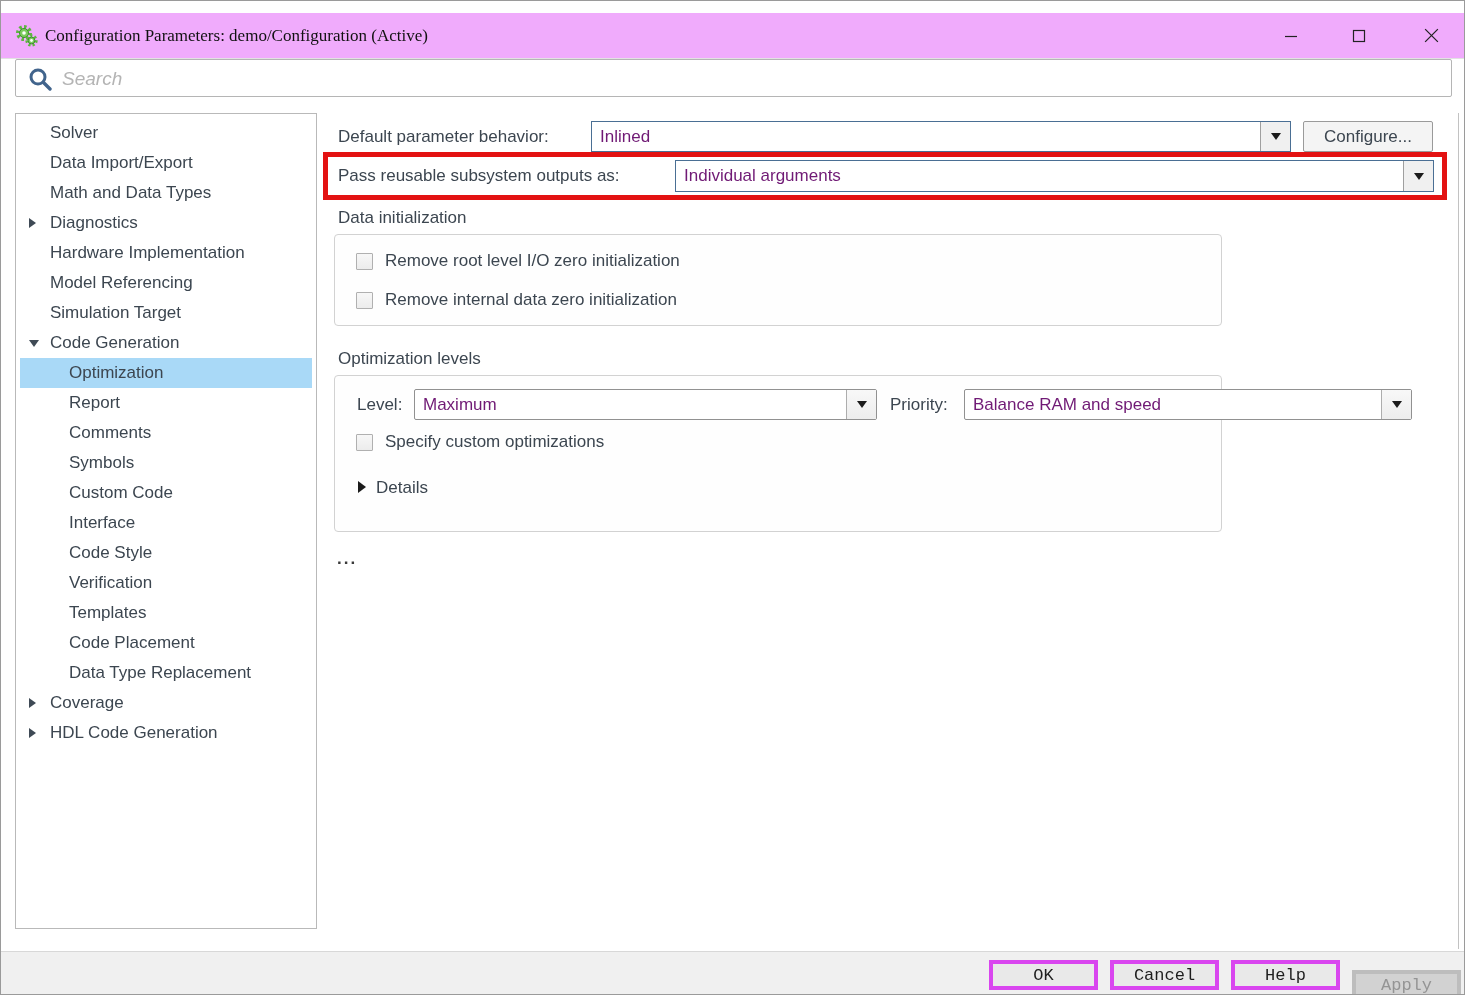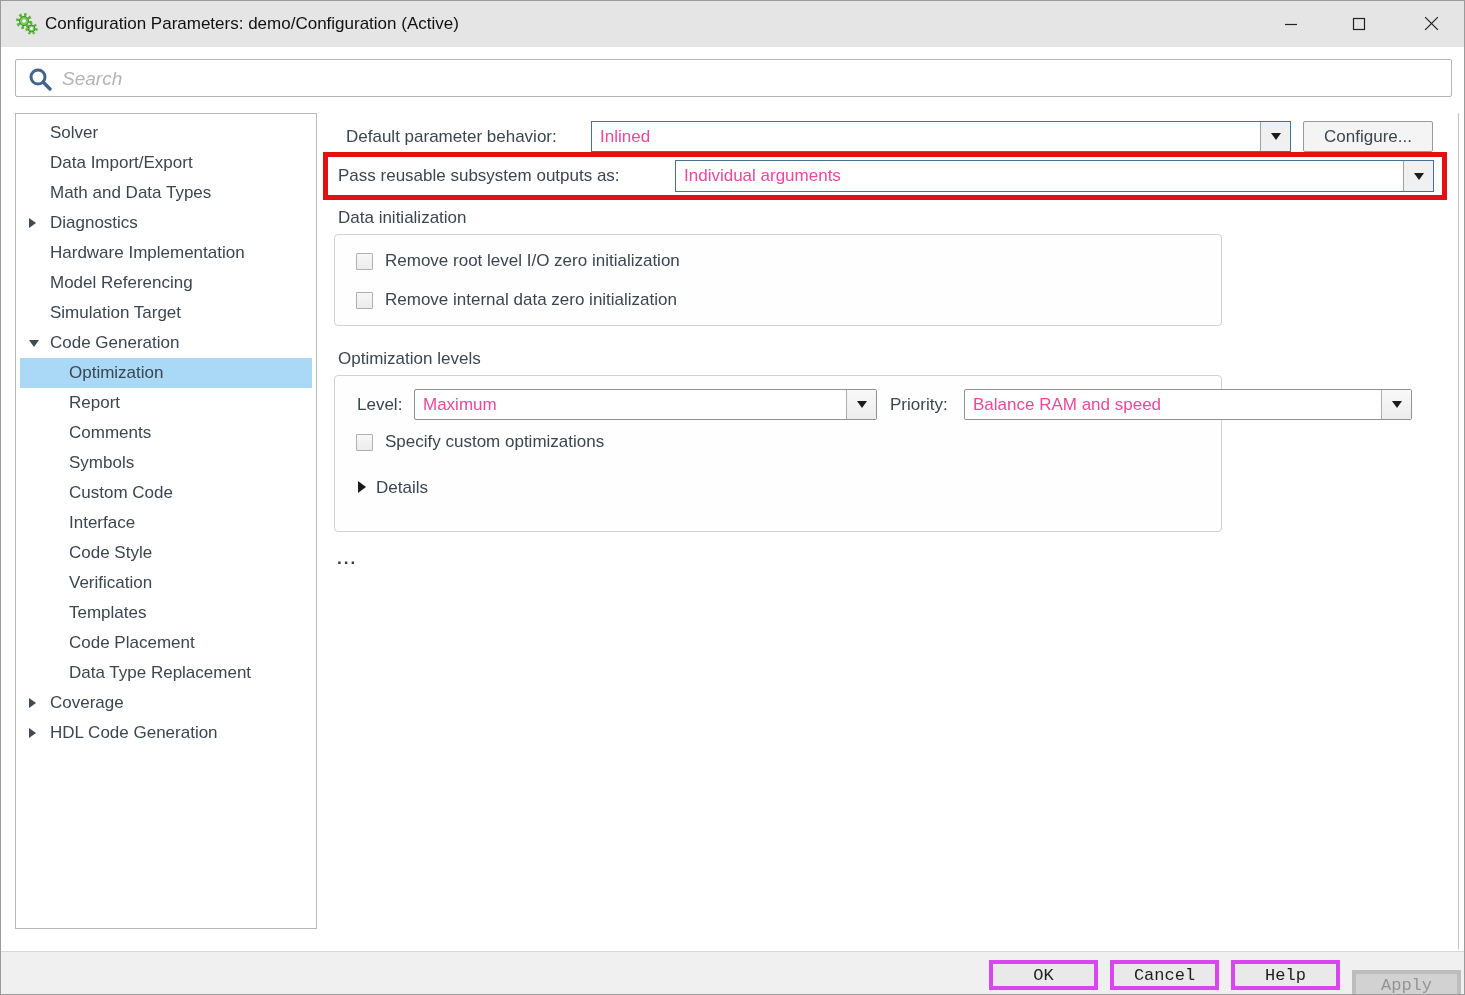--- a/index.html
+++ b/index.html
@@ -9,7 +9,7 @@
     box-sizing:border-box;border:1px solid #9a9a9a;
   }
   
-  .titlebar{position:absolute;left:0;top:0;width:100%;height:45px;background:#e5e5e5;border-bottom:1px solid #e2e2e2;}
+  .titlebar{position:absolute;left:0;top:12px;width:100%;height:45px;background:#f0abfc;border-bottom:1px solid #e2e2e2;font-family:Liberation Serif, serif;}
   .app-icon{position:absolute;left:14px;top:11px;width:24px;height:24px;}
   .title-text{position:absolute;left:44px;top:0;height:45px;line-height:45px;font-size:17px;color:#111111;}
   .win-btn{position:absolute;top:0;width:46px;height:45px;display:flex;align-items:center;justify-content:center;cursor:default;}

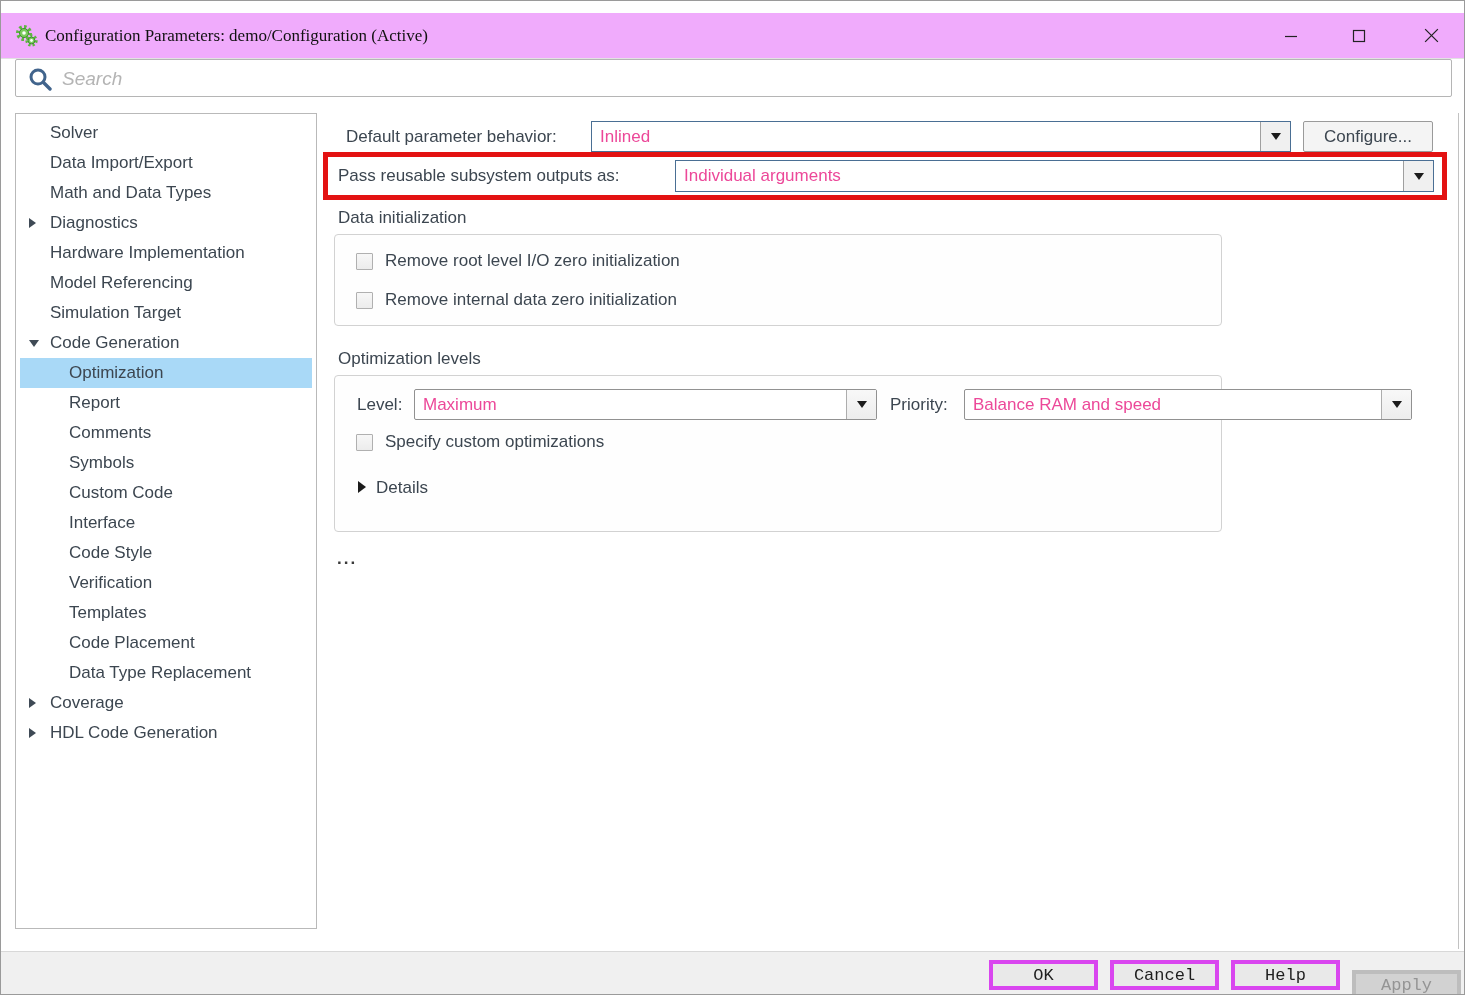--- a/index.html
+++ b/index.html
@@ -126,7 +126,7 @@
 
 <div class="main-right-line"></div>
 
-<div class="flabel" style="left:337px;top:126px;margin-left:8px;">Default parameter behavior:</div>
+<div class="flabel" style="left:337px;top:126px;">Default parameter behavior:</div>
 <div class="dd ddA" style="left:590px;top:120px;width:700px;height:31px;">
   <span class="val">Inlined</span>
   <span class="arrowbox">

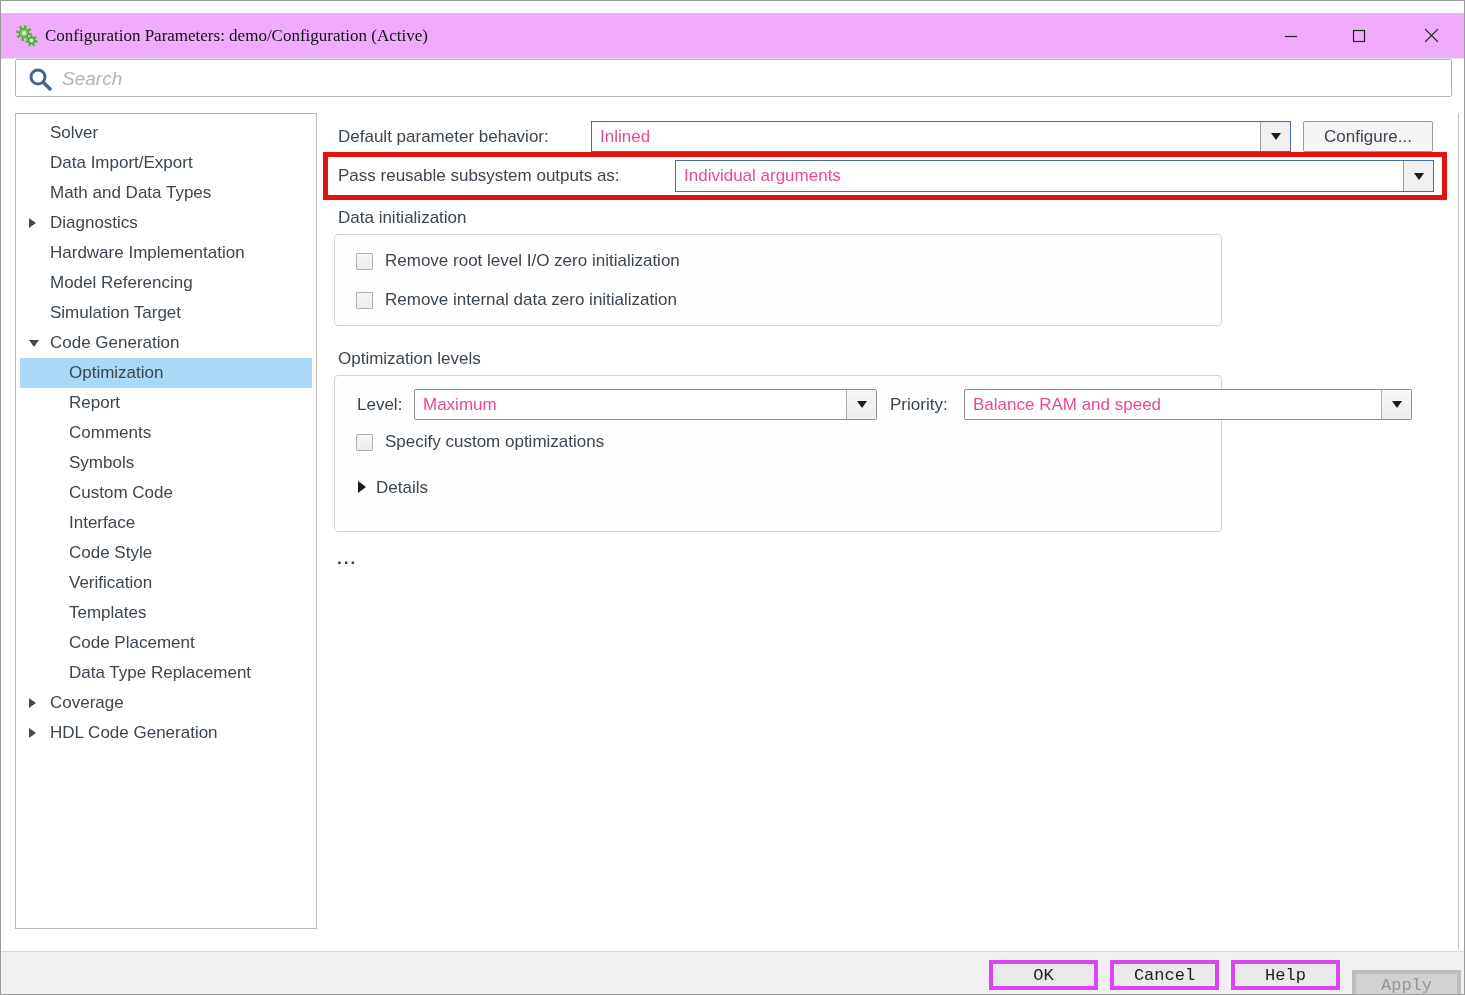--- a/index.html
+++ b/index.html
@@ -38,7 +38,7 @@
   .dd{position:absolute;box-sizing:border-box;background:#ffffff;}
   .ddA{border:1px solid #4a6f94;}
   .ddB{border:1px solid #919191;border-radius:2px;}
-  .dd .val{position:absolute;left:8px;top:0;right:34px;height:100%;font-size:17px;color:#ec4899;display:flex;align-items:center;white-space:nowrap;overflow:hidden;}
+  .dd .val{position:absolute;left:8px;top:0;right:34px;height:100%;font-size:17px;color:#701a75;display:flex;align-items:center;white-space:nowrap;overflow:hidden;}
   .dd .arrowbox{position:absolute;top:0;right:0;width:29px;height:100%;background:#f0f0f0;display:flex;align-items:center;justify-content:center;}
   .ddA .arrowbox{border-left:1px solid #9f9f9f;}
   .ddB .arrowbox{border-left:1px solid #adadad;background:linear-gradient(#f8f8f8,#ededed);}

